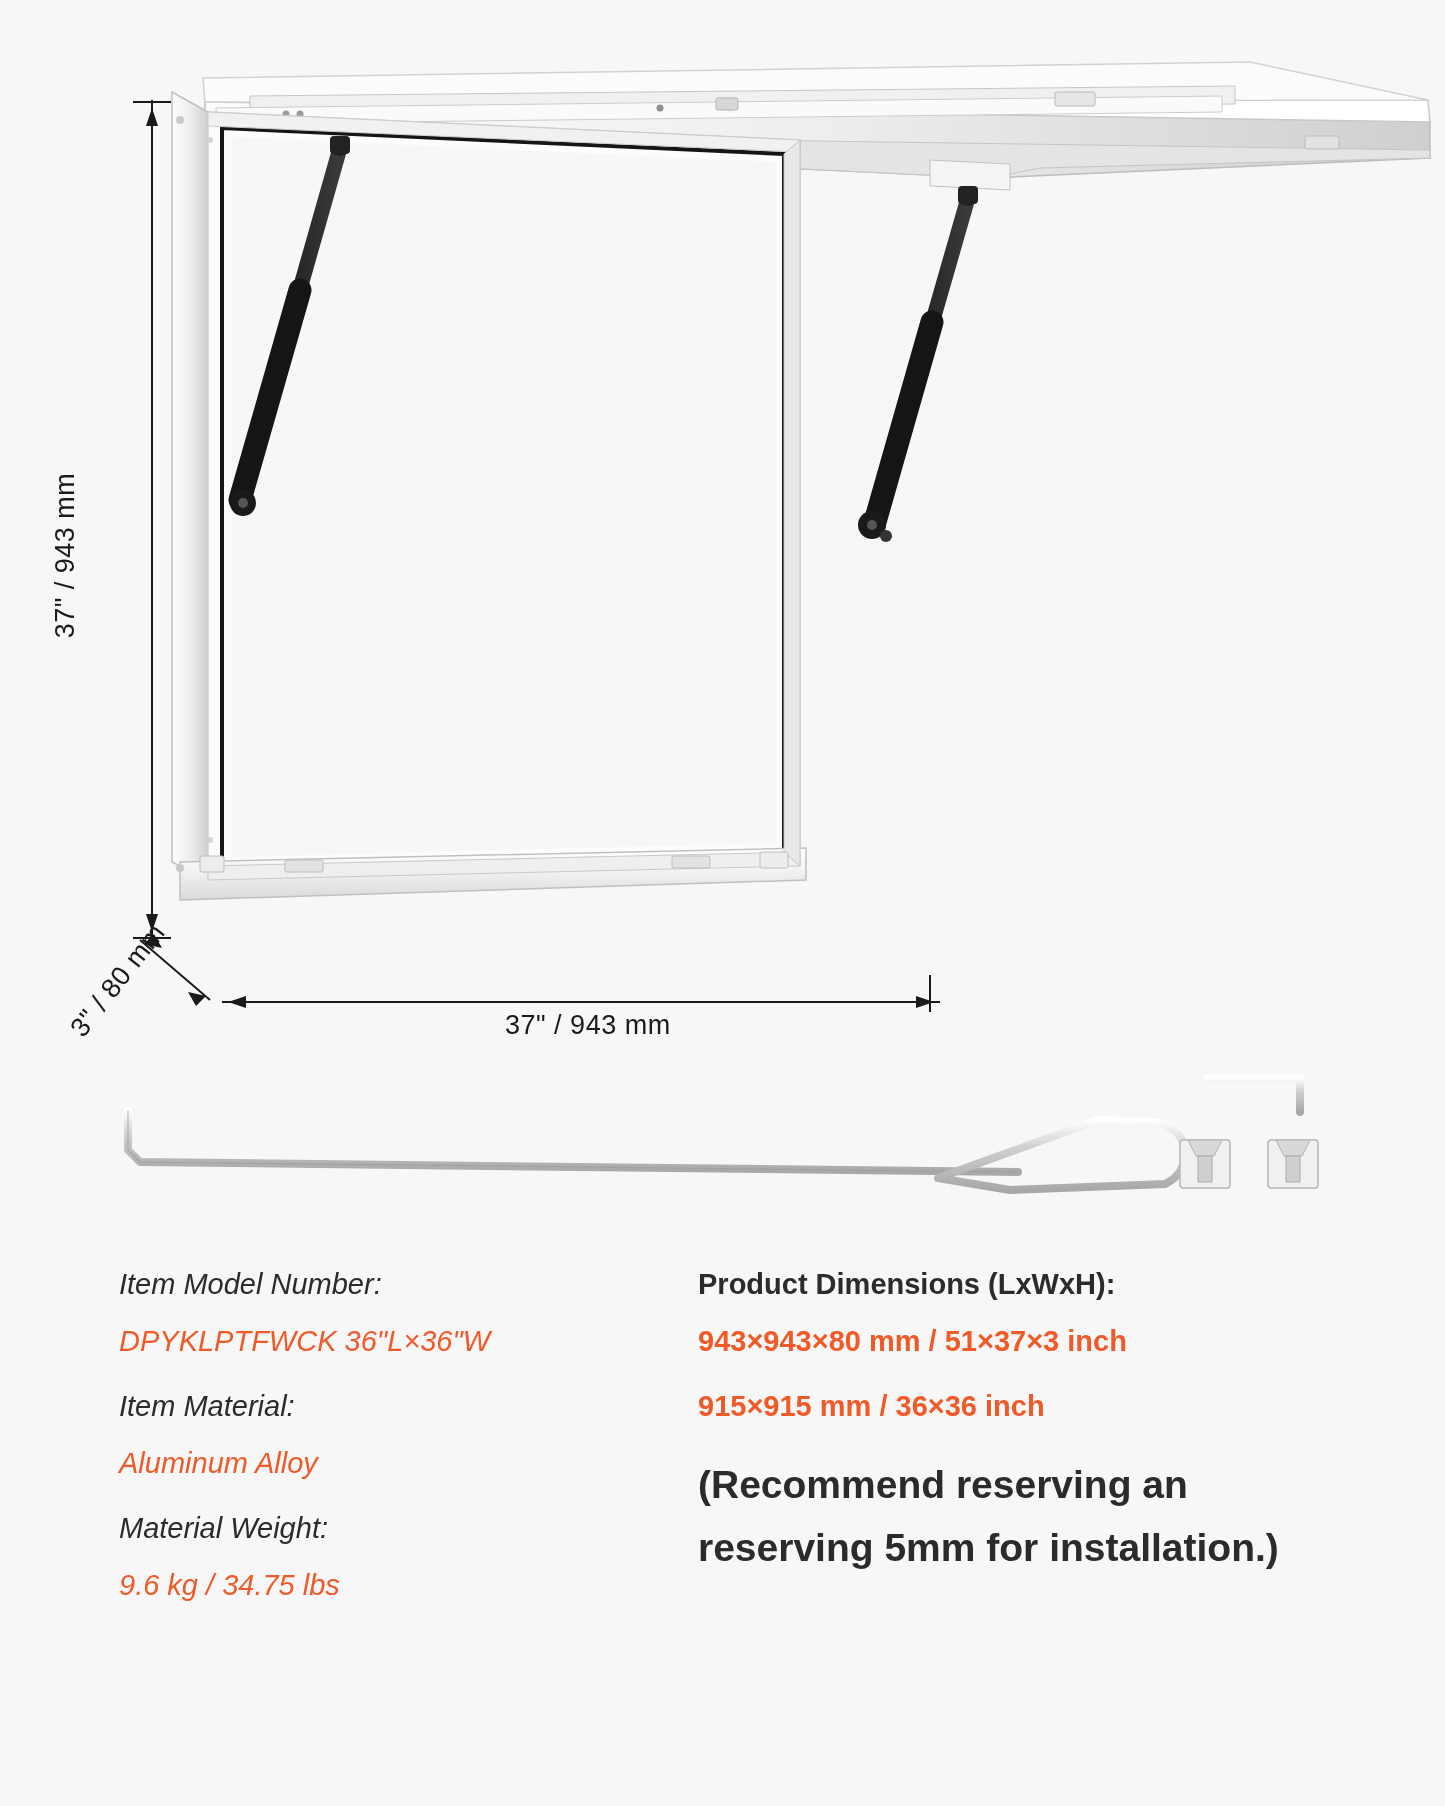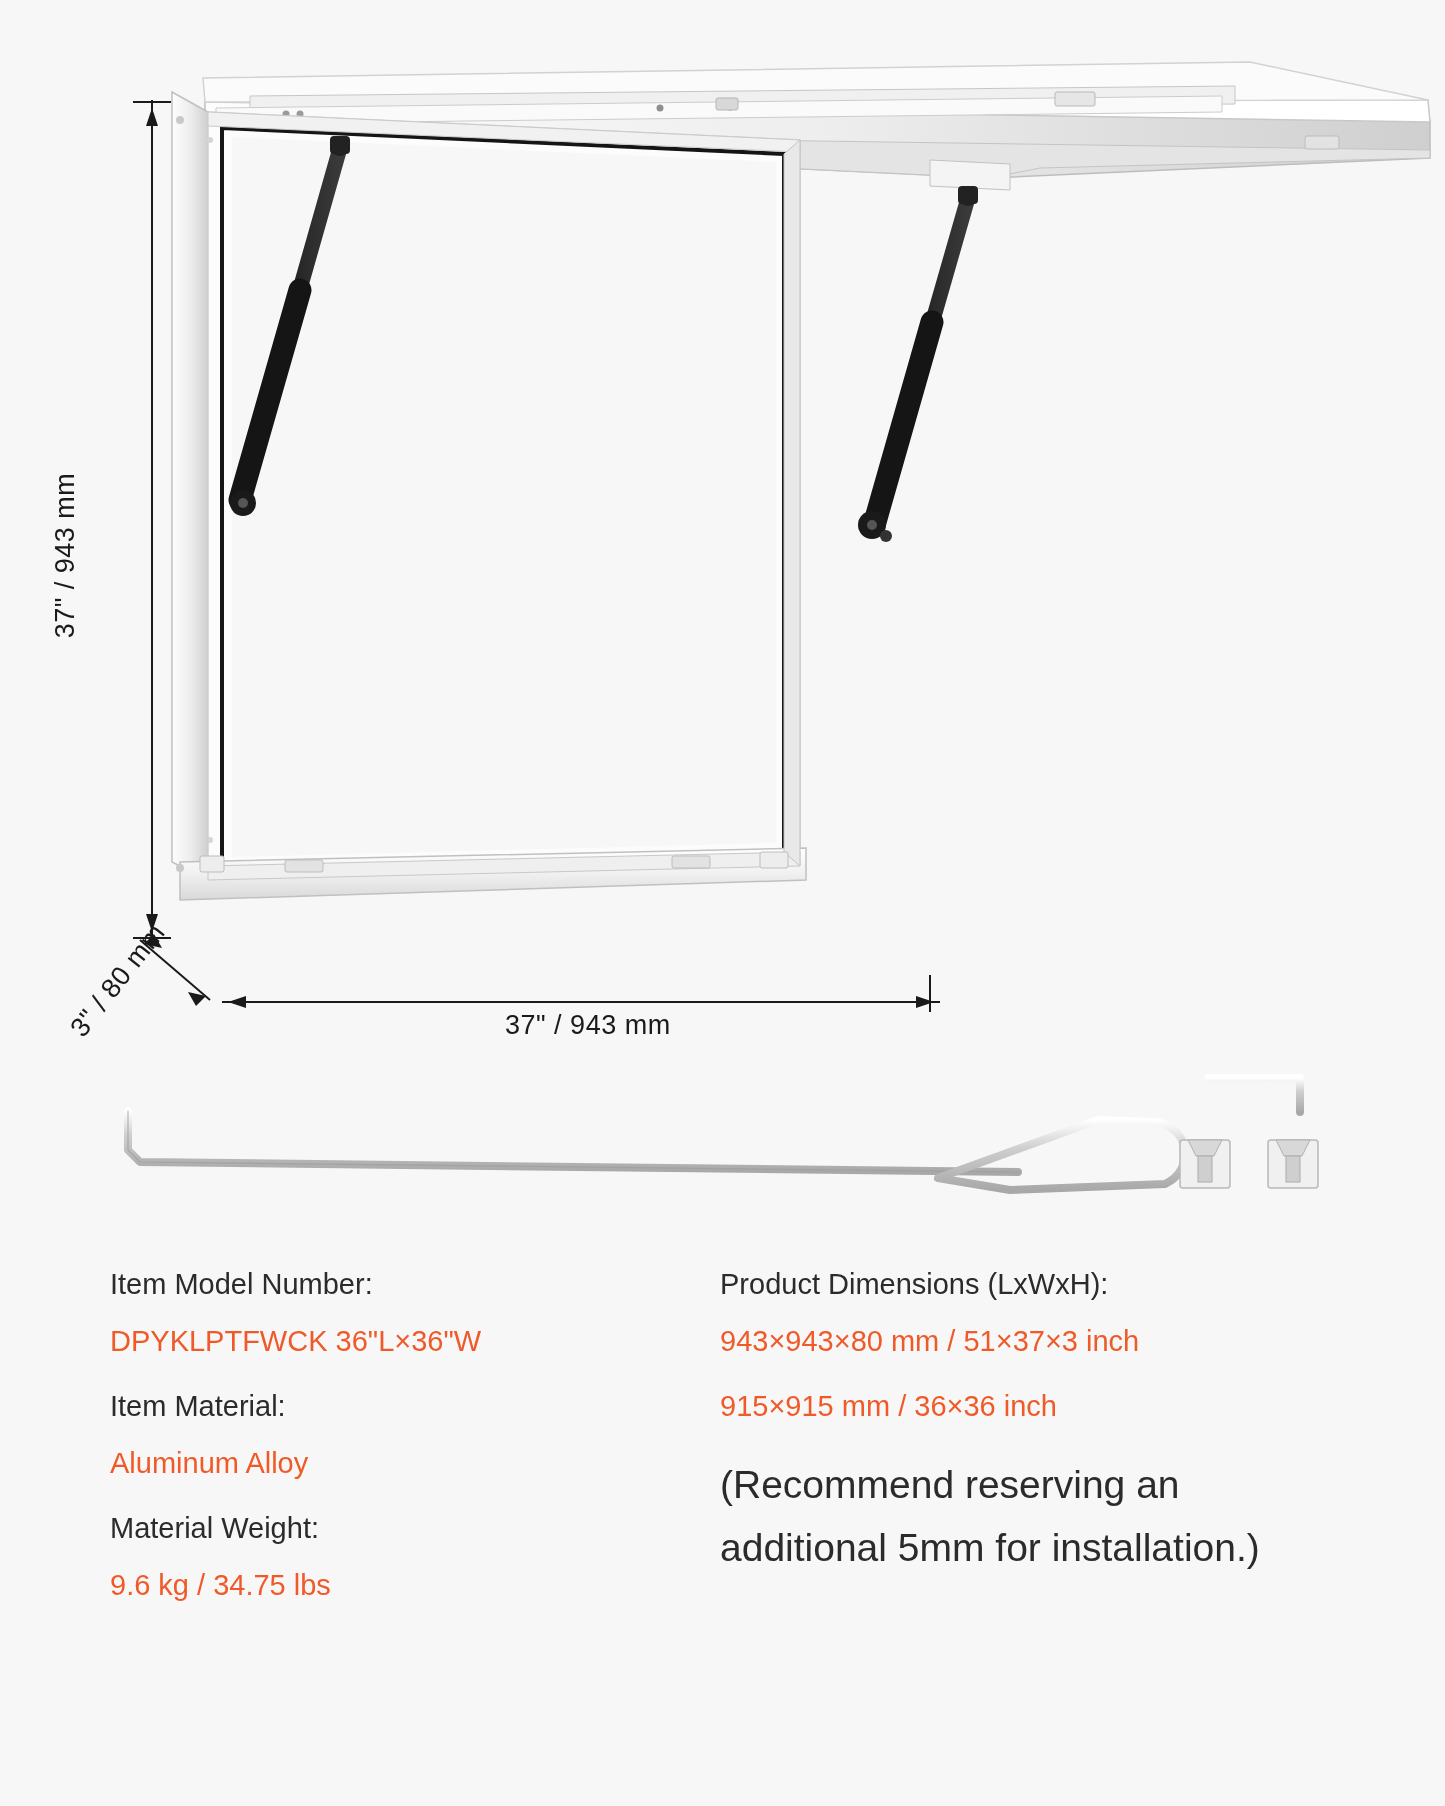--- a/index.html
+++ b/index.html
@@ -70,7 +70,7 @@
     position: absolute;
     top: 0;
   }
-  #spec-col-left { left: 110px; width: 520px; }
+  #spec-col-left { left: 119px; width: 520px; font-style: italic; }
   #spec-col-right { left: 720px; width: 640px; }
 
   .spec-label {

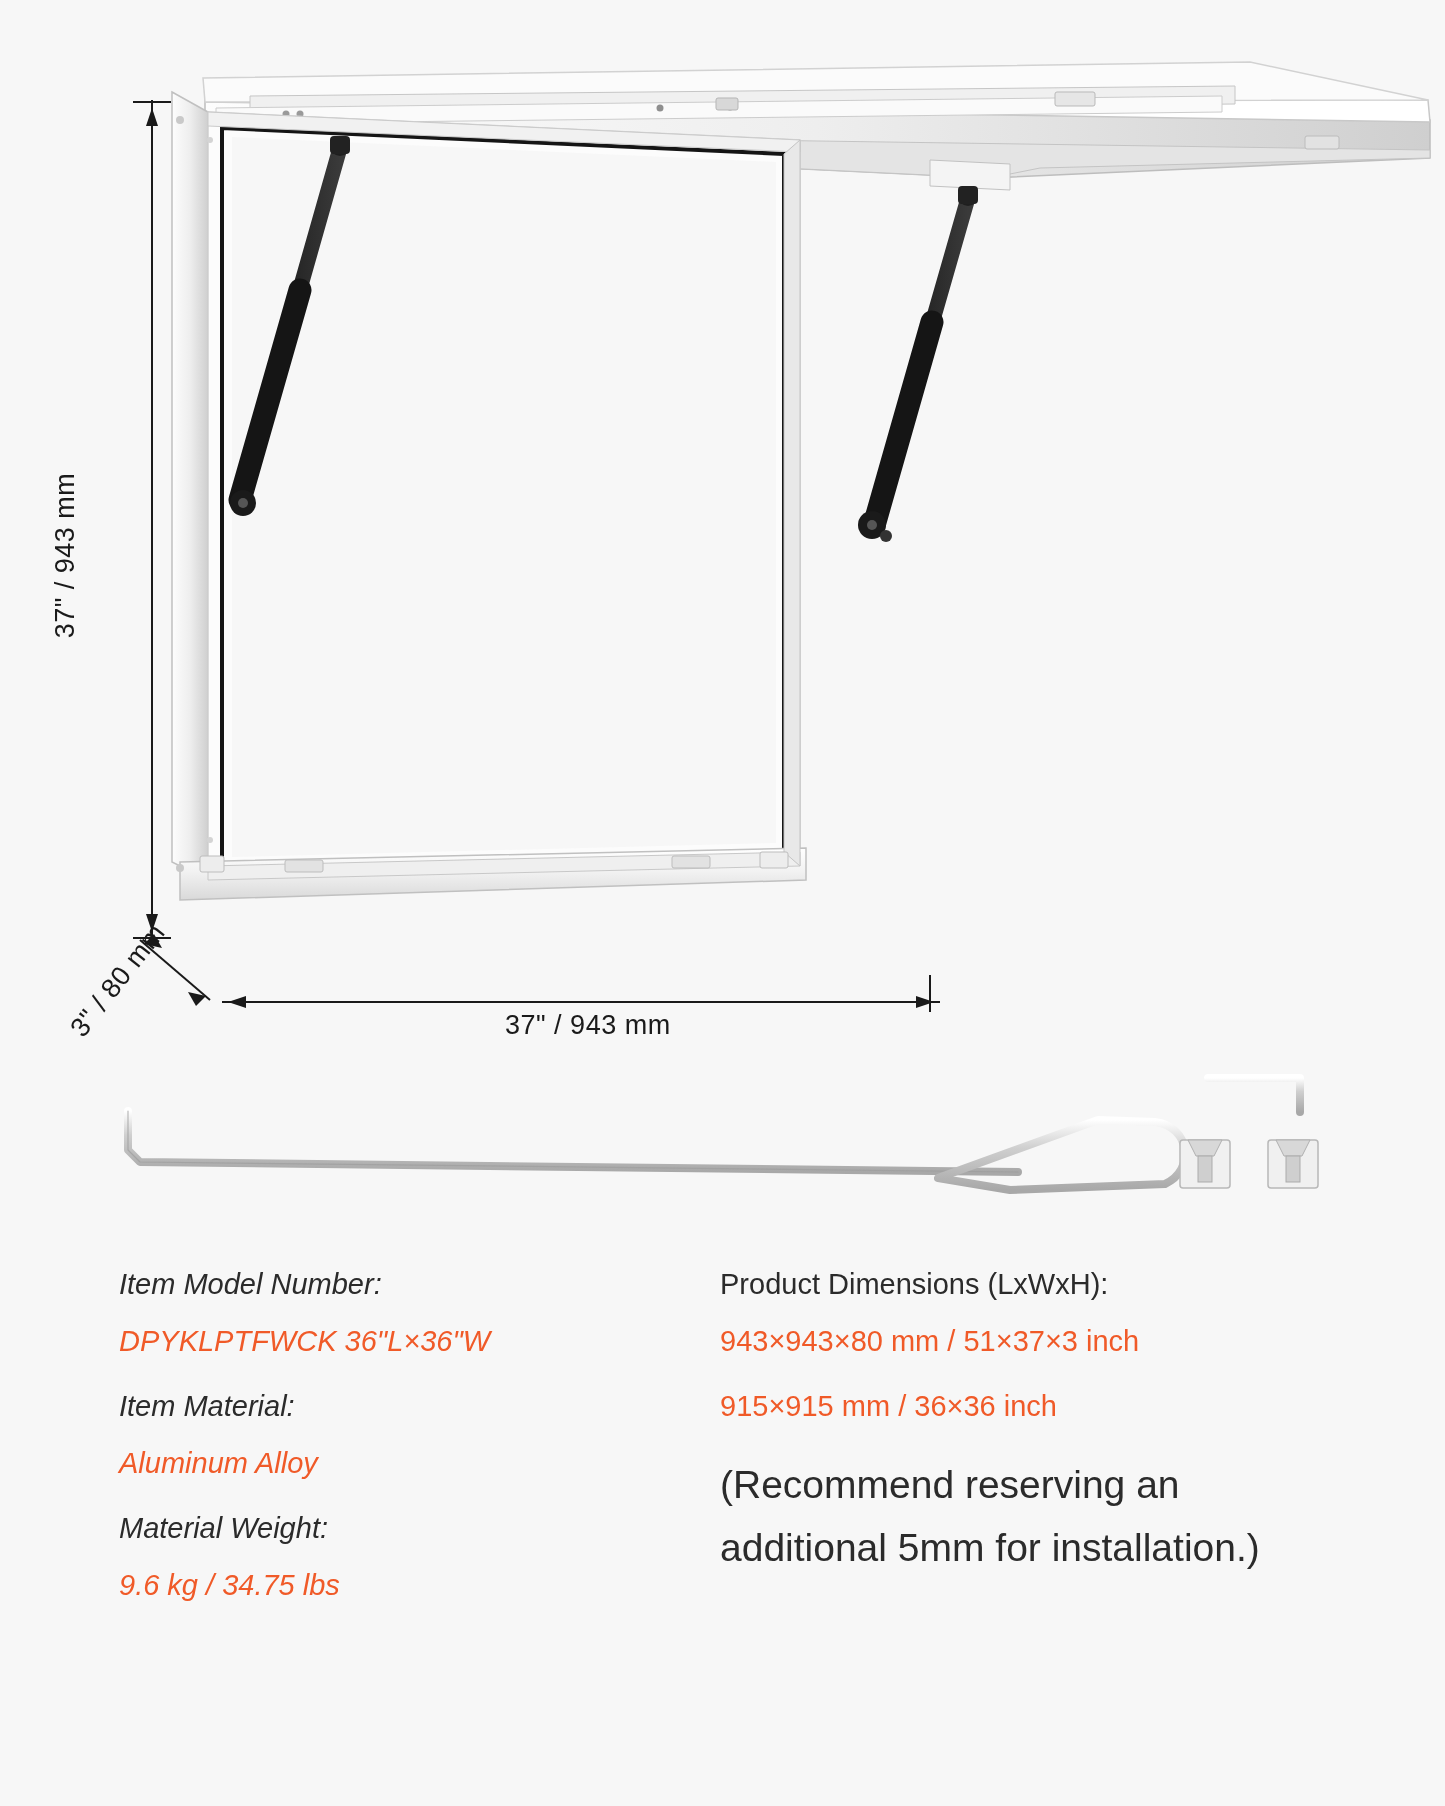--- a/index.html
+++ b/index.html
@@ -71,7 +71,7 @@
     top: 0;
   }
   #spec-col-left { left: 119px; width: 520px; font-style: italic; }
-  #spec-col-right { left: 720px; width: 640px; }
+  #spec-col-right { left: 698px; width: 640px; font-weight: bold; }
 
   .spec-label {
     font-size: 29px;

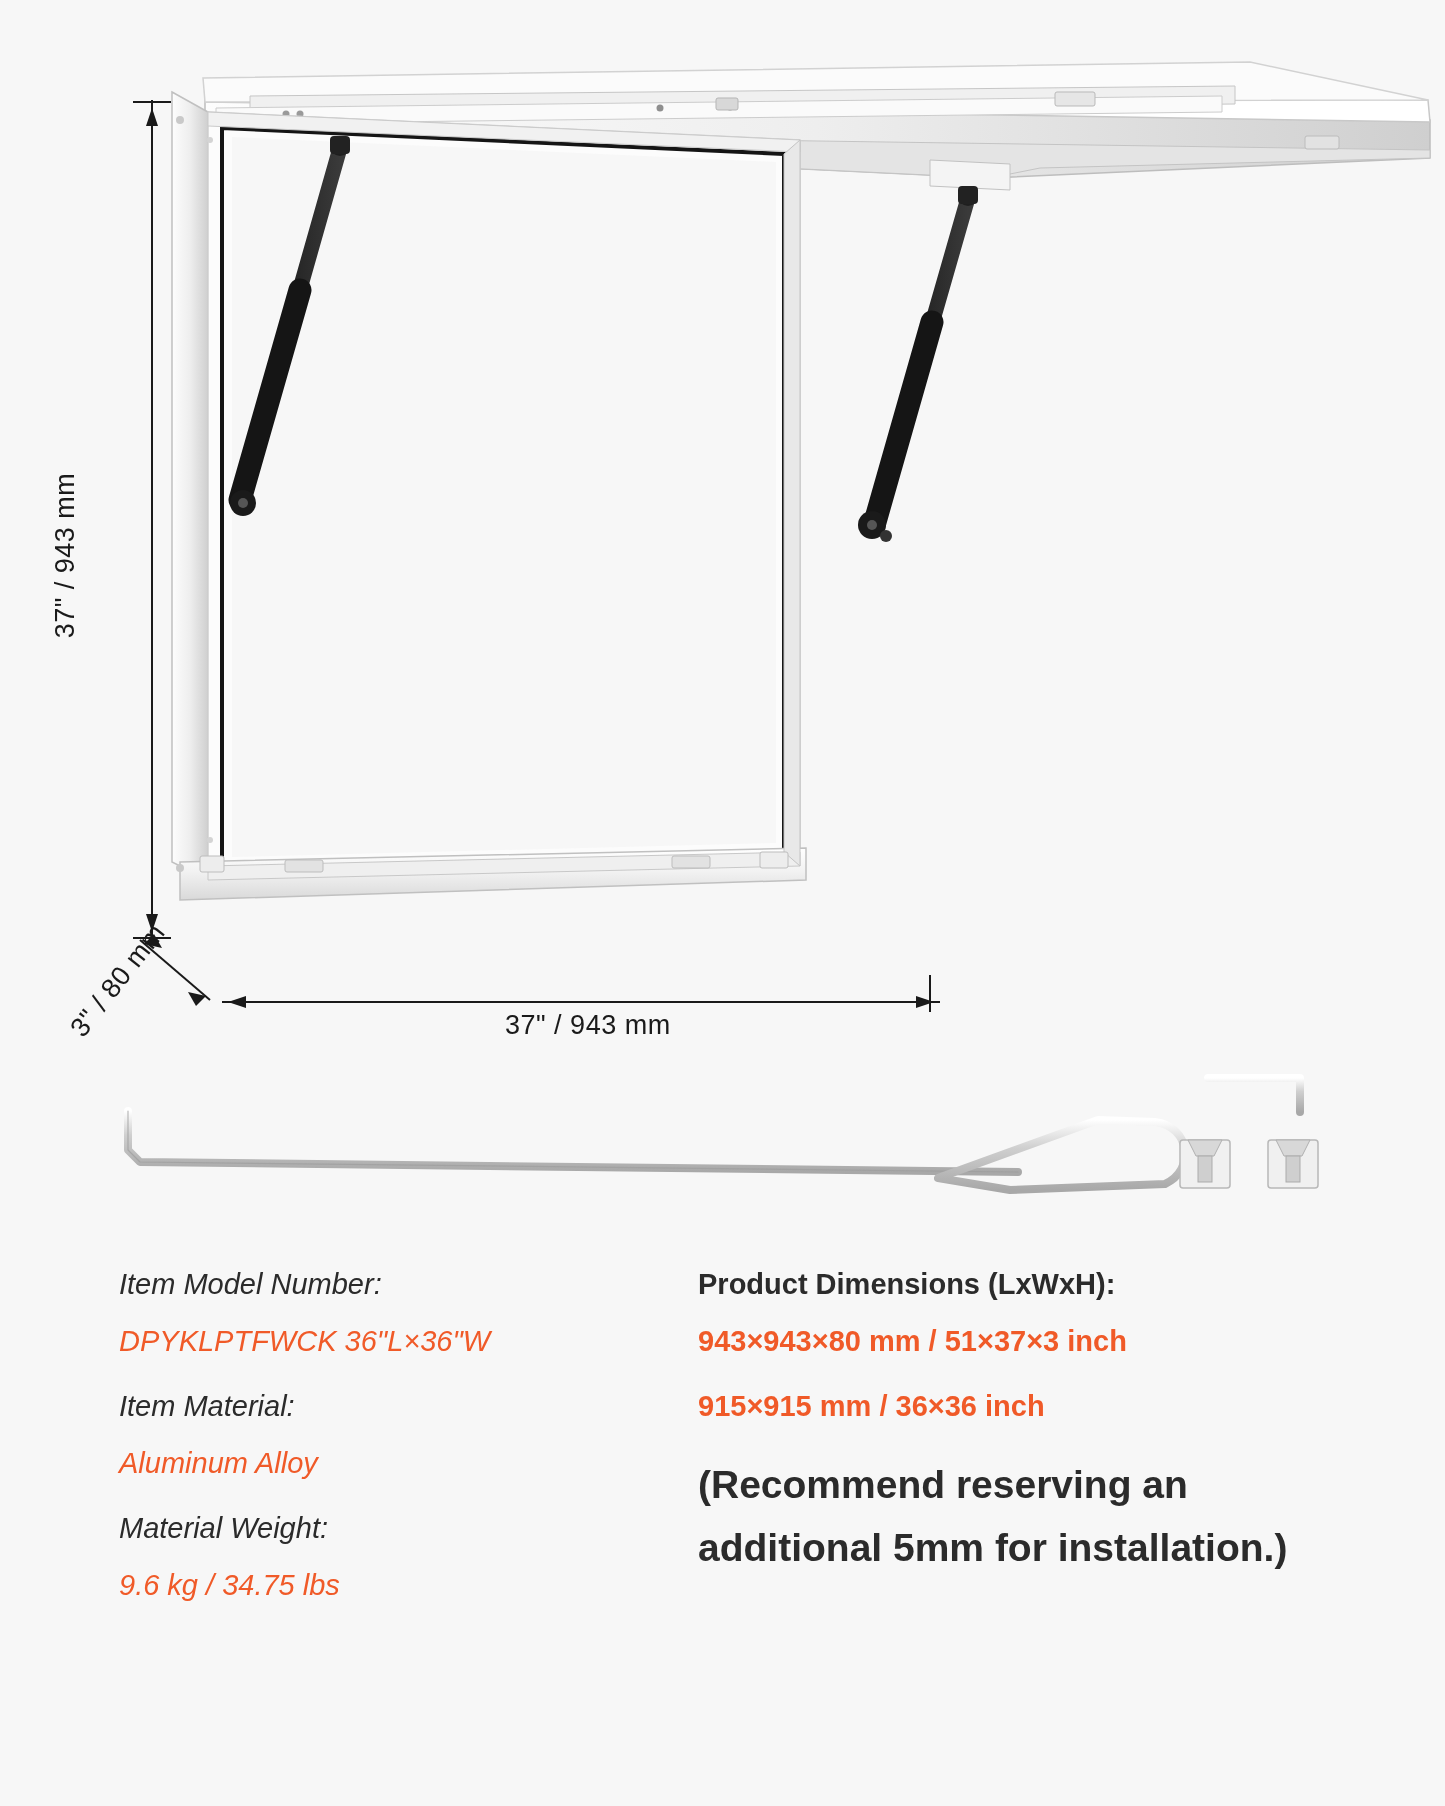--- a/index.html
+++ b/index.html
@@ -256,7 +256,7 @@
     <div class="spec-value">943×943×80 mm / 51×37×3 inch</div>
     <div class="spec-value">915×915 mm / 36×36 inch</div>
     <div class="spec-note">(Recommend reserving an</div>
-    <div class="spec-note">additional 5mm for installation.)</div>
+    <div class="spec-note">reserving 5mm for installation.)</div>
   </div>
 </div>
 

